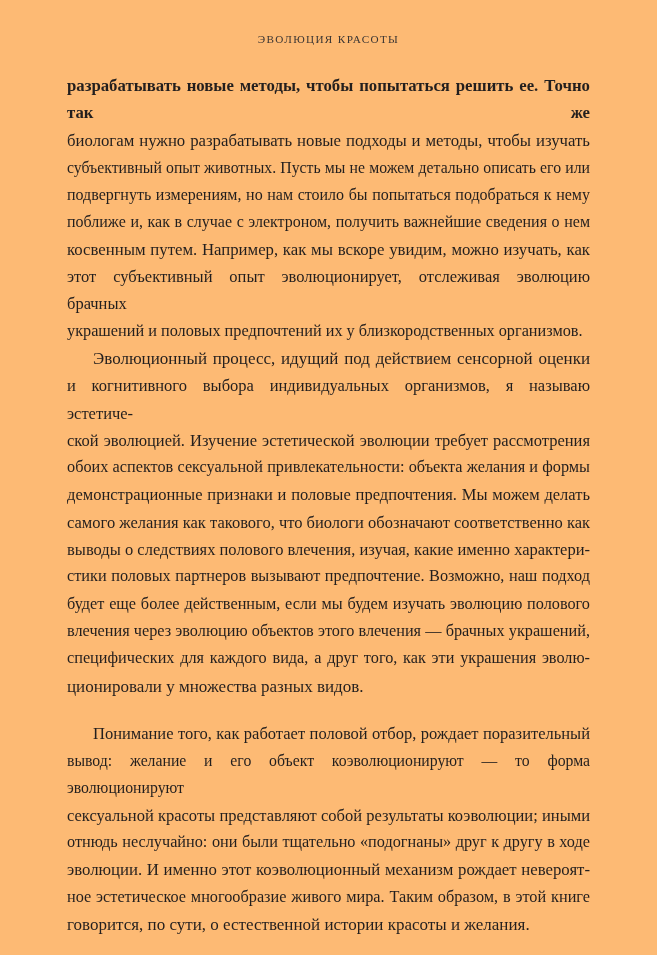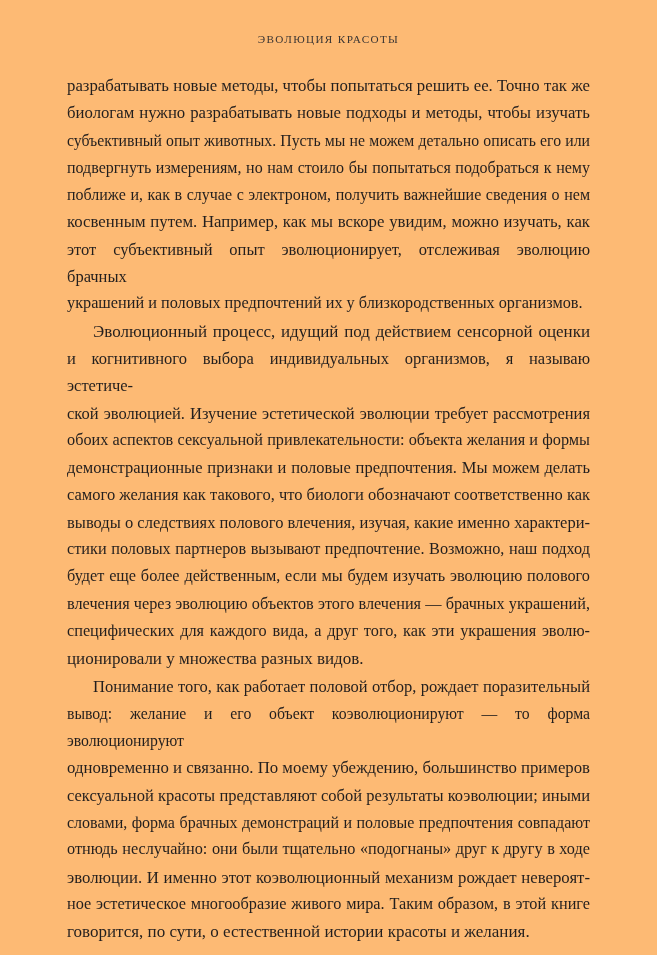--- a/index.html
+++ b/index.html
@@ -91,7 +91,7 @@
   <div class="text-block">
 
     <p class="para" id="p1">
-        <span class="line" style="font-size: 16.75px; white-space: normal; width: 523px;">разрабатывать новые методы, чтобы попытаться решить ее. Точно так же</span>
+        <span class="line" style="font-size: 16.75px; white-space: normal; width: 523px; font-weight: bold;">разрабатывать новые методы, чтобы попытаться решить ее. Точно так же</span>
         <span class="line" style="font-size: 16.75px; white-space: normal; width: 523px;">биологам нужно разрабатывать новые подходы и методы, чтобы изучать</span>
         <span class="line" style="font-size: 15.75px; white-space: normal; width: 523px;">субъективный опыт животных. Пусть мы не можем детально описать его или</span>
         <span class="line" style="font-size: 16px; white-space: normal; width: 523px;">подвергнуть измерениям, но нам стоило бы попытаться подобраться к нему</span>

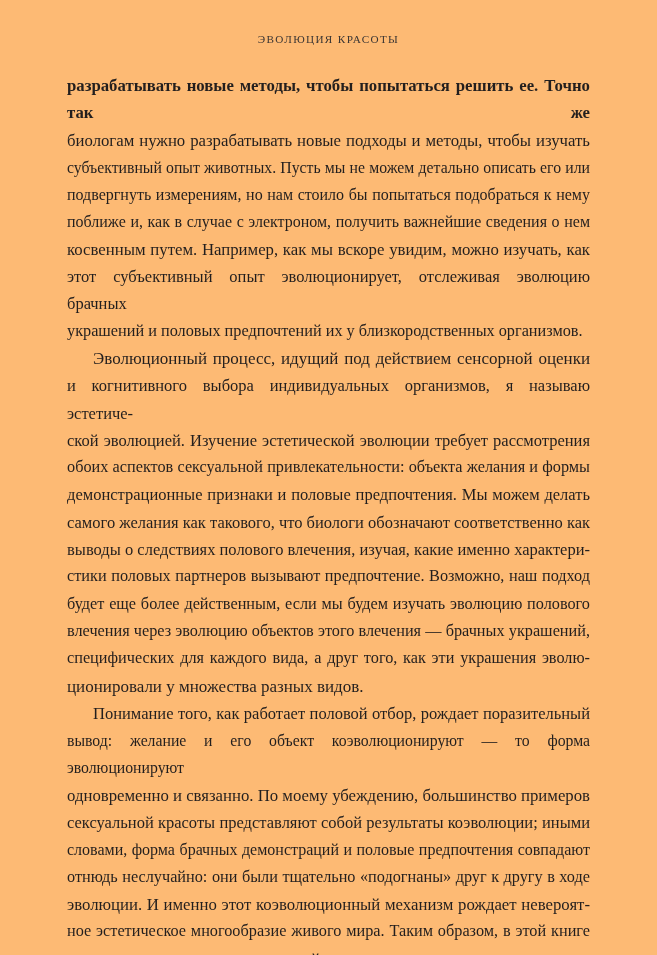--- a/index.html
+++ b/index.html
@@ -115,7 +115,7 @@
         <span class="line last" style="font-size: 17px; white-space: normal; width: 523px;">ционировали у множества разных видов.</span>
       </p>
     <p class="para" id="p3">
-        <span class="line" style="font-size: 16.5px; white-space: normal; width: 523px;"><span class="indent"></span>Понимание того, как работает половой отбор, рождает поразительный</span>
+        <span class="line" style="font-size: 16.5px; white-space: normal; width: 523px; margin-top: 20px;"><span class="indent"></span>Понимание того, как работает половой отбор, рождает поразительный</span>
         <span class="line" style="font-size: 15.75px; white-space: normal; width: 523px;">вывод: желание и его объект коэволюционируют — то форма эволюционируют</span>
         <span class="line" style="font-size: 16.75px; white-space: normal; width: 523px;">одновременно и связанно. По моему убеждению, большинство примеров</span>
         <span class="line" style="font-size: 16.5px; white-space: normal; width: 523px;">сексуальной красоты представляют собой результаты коэволюции; иными</span>

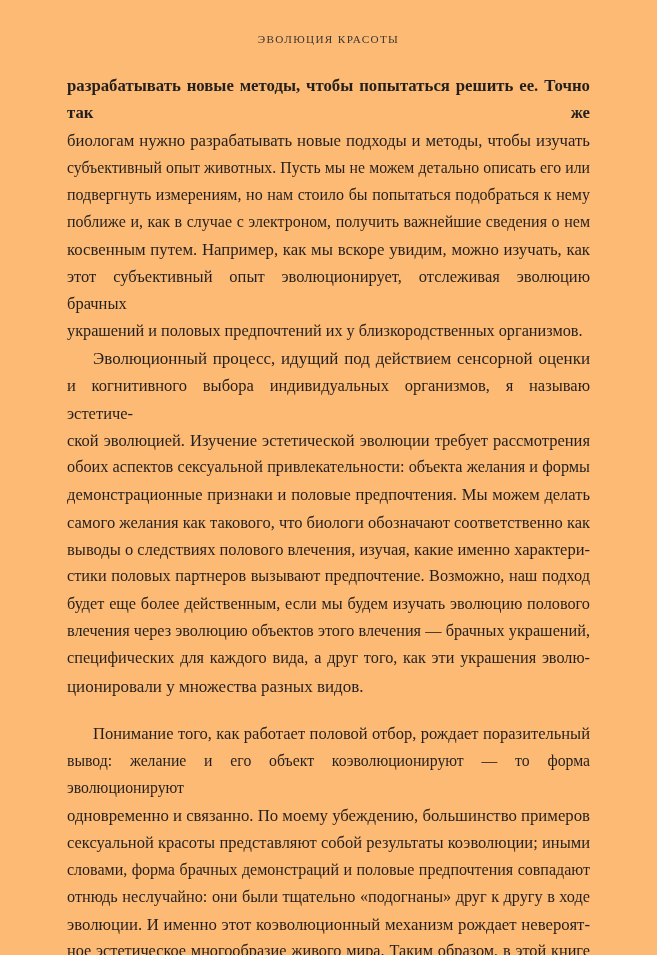--- a/index.html
+++ b/index.html
@@ -117,7 +117,6 @@
     <p class="para" id="p3">
         <span class="line" style="font-size: 16.5px; white-space: normal; width: 523px; margin-top: 20px;"><span class="indent"></span>Понимание того, как работает половой отбор, рождает поразительный</span>
         <span class="line" style="font-size: 15.75px; white-space: normal; width: 523px;">вывод: желание и его объект коэволюционируют — то форма эволюционируют</span>
-        <span class="line" style="font-size: 16.75px; white-space: normal; width: 523px;">одновременно и связанно. По моему убеждению, большинство примеров</span>
         <span class="line" style="font-size: 16.5px; white-space: normal; width: 523px;">сексуальной красоты представляют собой результаты коэволюции; иными</span>
         <span class="line" style="font-size: 16px; white-space: normal; width: 523px;">словами, форма брачных демонстраций и половые предпочтения совпадают</span>
         <span class="line" style="font-size: 16.25px; white-space: normal; width: 523px;">отнюдь неслучайно: они были тщательно «подогнаны» друг к другу в ходе</span>

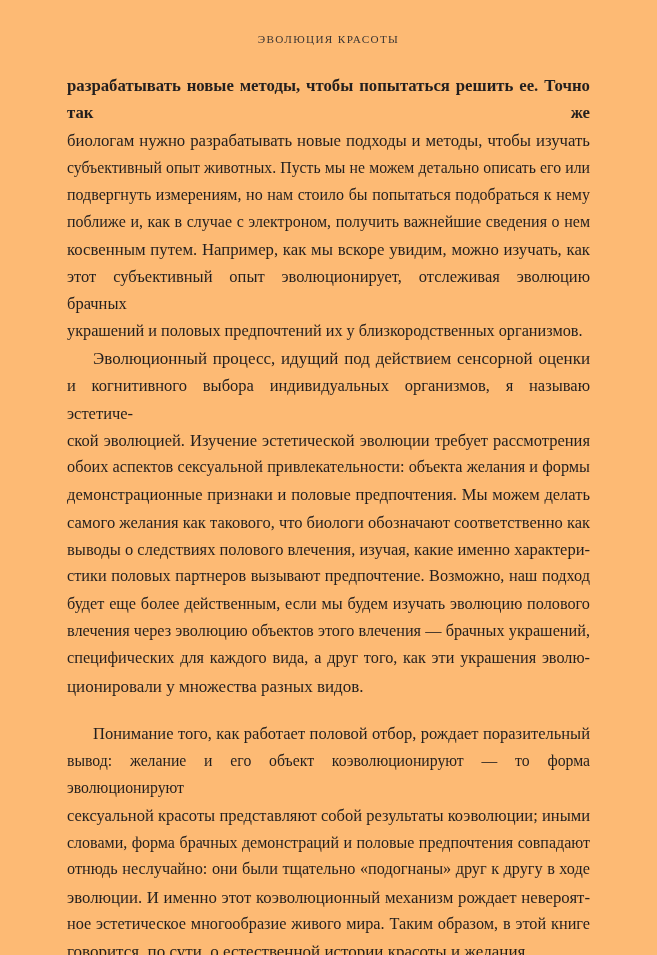--- a/index.html
+++ b/index.html
@@ -118,7 +118,6 @@
         <span class="line" style="font-size: 16.5px; white-space: normal; width: 523px; margin-top: 20px;"><span class="indent"></span>Понимание того, как работает половой отбор, рождает поразительный</span>
         <span class="line" style="font-size: 15.75px; white-space: normal; width: 523px;">вывод: желание и его объект коэволюционируют — то форма эволюционируют</span>
         <span class="line" style="font-size: 16.5px; white-space: normal; width: 523px;">сексуальной красоты представляют собой результаты коэволюции; иными</span>
-        <span class="line" style="font-size: 16px; white-space: normal; width: 523px;">словами, форма брачных демонстраций и половые предпочтения совпадают</span>
         <span class="line" style="font-size: 16.25px; white-space: normal; width: 523px;">отнюдь неслучайно: они были тщательно «подогнаны» друг к другу в ходе</span>
         <span class="line" style="font-size: 16.75px; white-space: normal; width: 523px;">эволюции. И именно этот коэволюционный механизм рождает невероят-</span>
         <span class="line" style="font-size: 16.25px; white-space: normal; width: 523px;">ное эстетическое многообразие живого мира. Таким образом, в этой книге</span>

